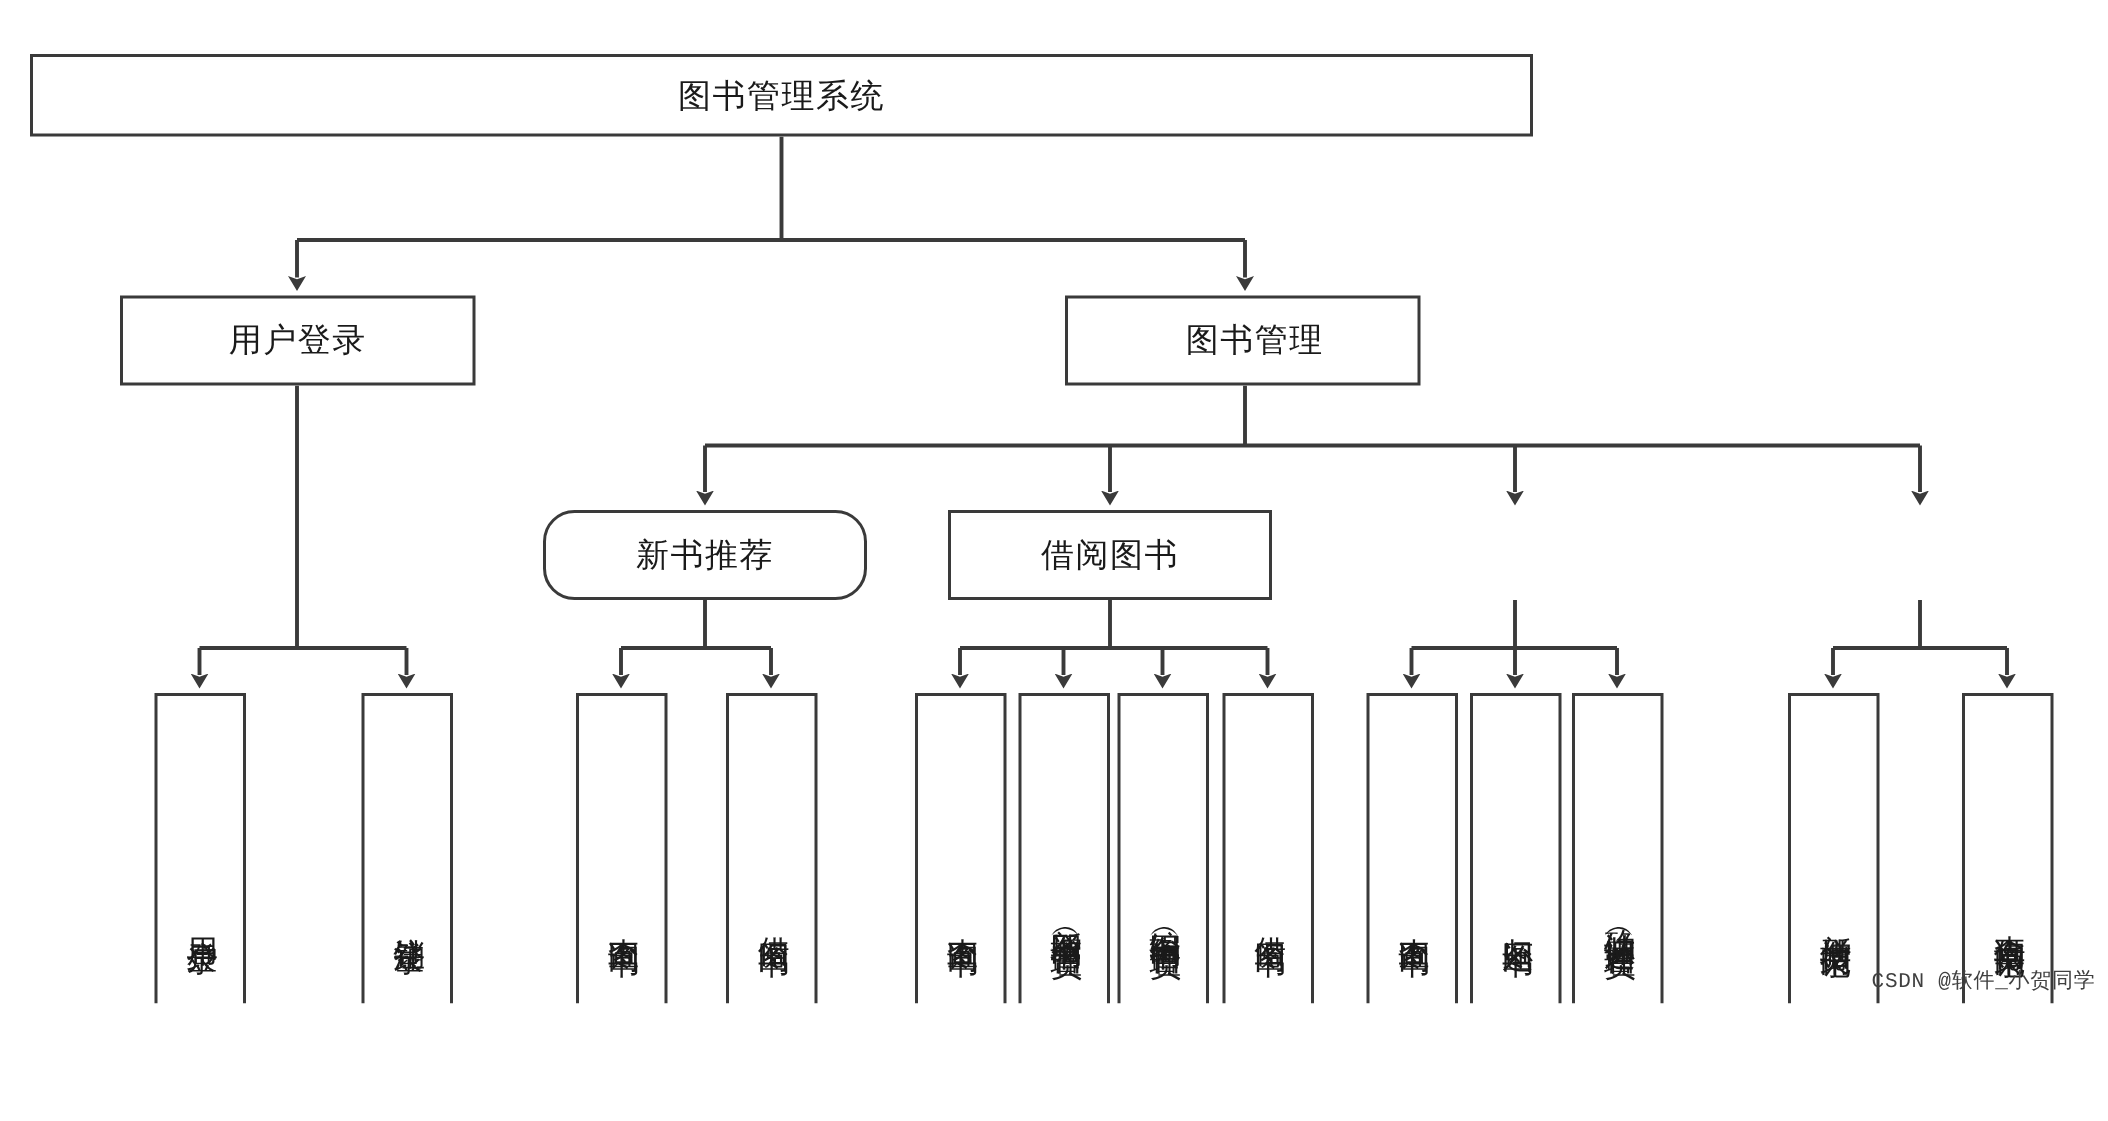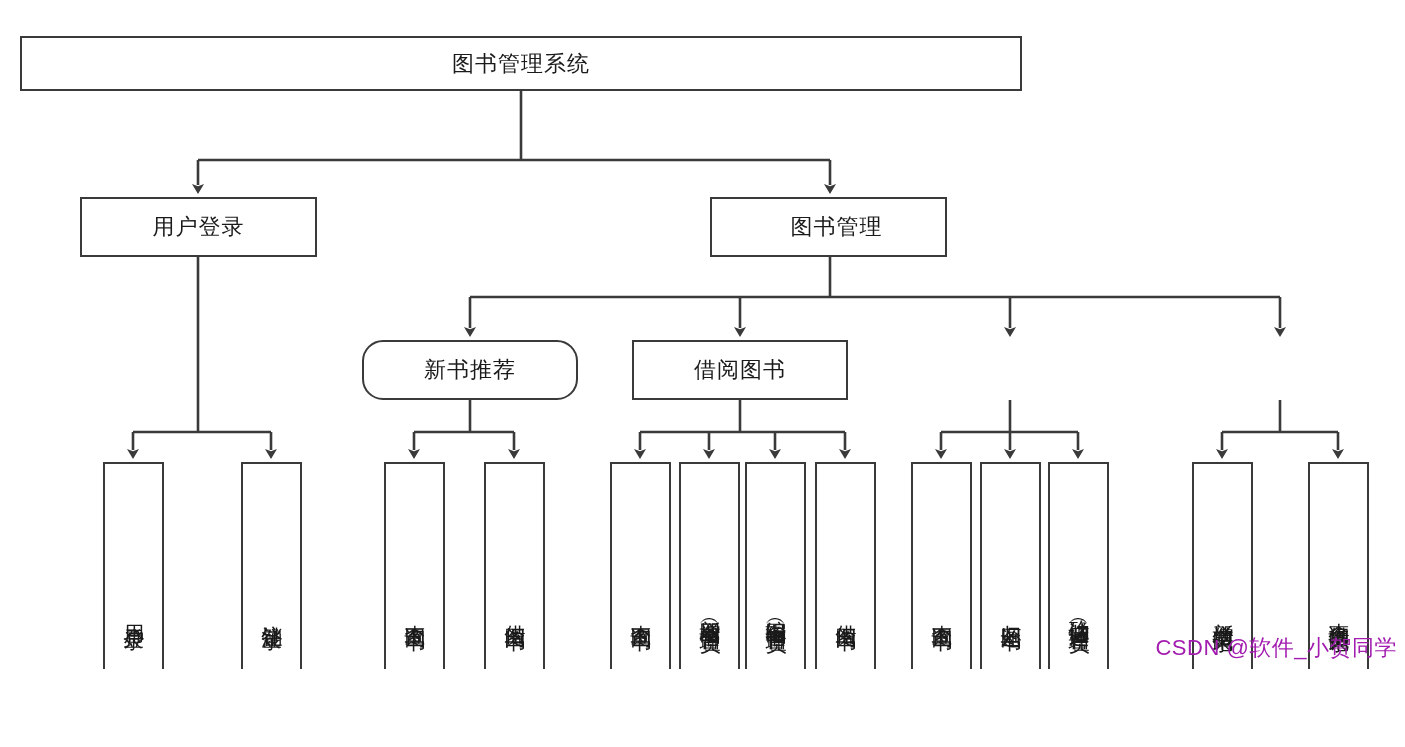--- a/index.html
+++ b/index.html
@@ -59,10 +59,11 @@
     position: absolute;
     right: 8px;
     bottom: 6px;
-    font-size: 22px;
-    color: #a21caf;
+    font-size: 14px;
+    color: #404040;
     letter-spacing: 0.5px;
     white-space: nowrap;
+    font-family: Liberation Mono, monospace;
   }
 </style>
 </head>

